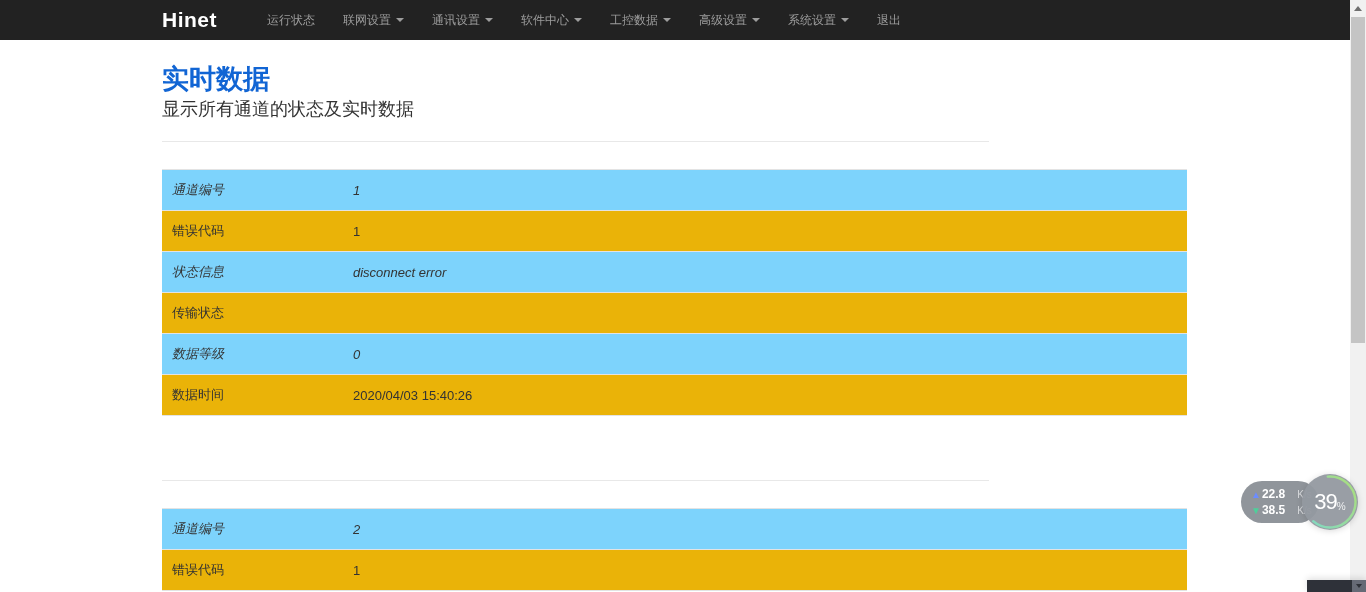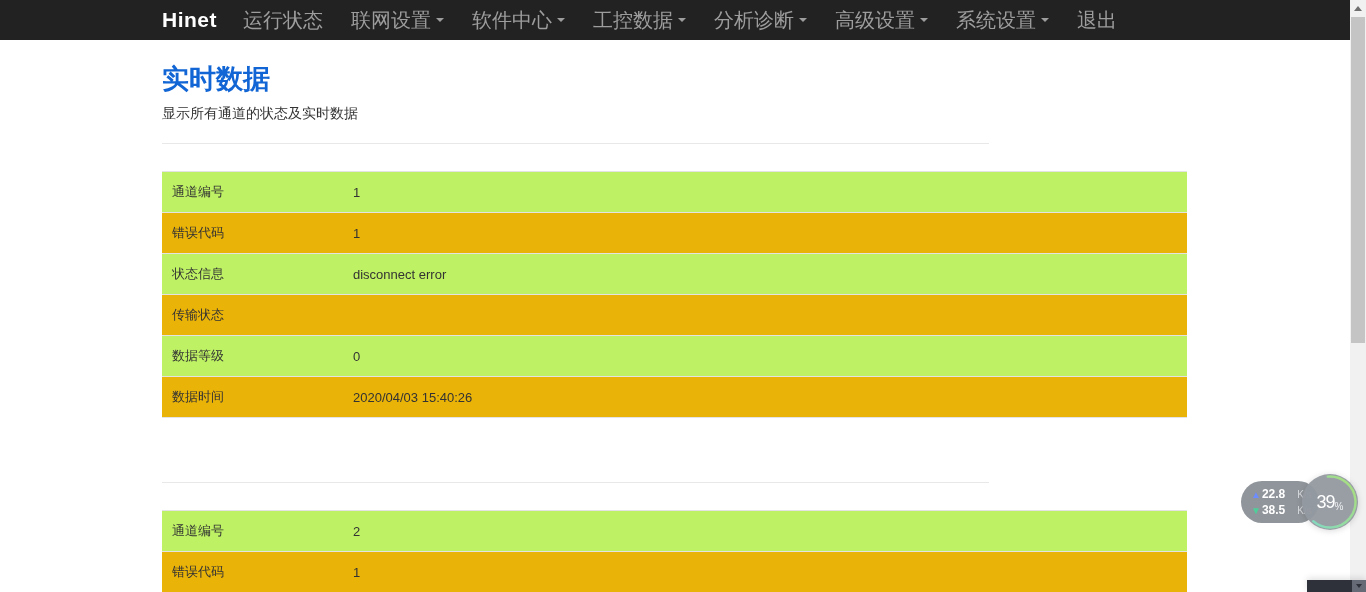--- a/index.html
+++ b/index.html
@@ -8,7 +8,7 @@
 
   
   .navbar { position:absolute; left:0; top:0; width:1350px; height:40px;
-    background:#222; display:flex; align-items:center; z-index:5; }
+    background:#222; display:flex; align-items:center; z-index:5;gap:24px; }
   .brand { color:#fff; font-size:21px; font-weight:bold; margin-left:162px;
     letter-spacing:0.5px; cursor:pointer; }
   .nav-items { display:flex; align-items:center; margin-left:12px; }

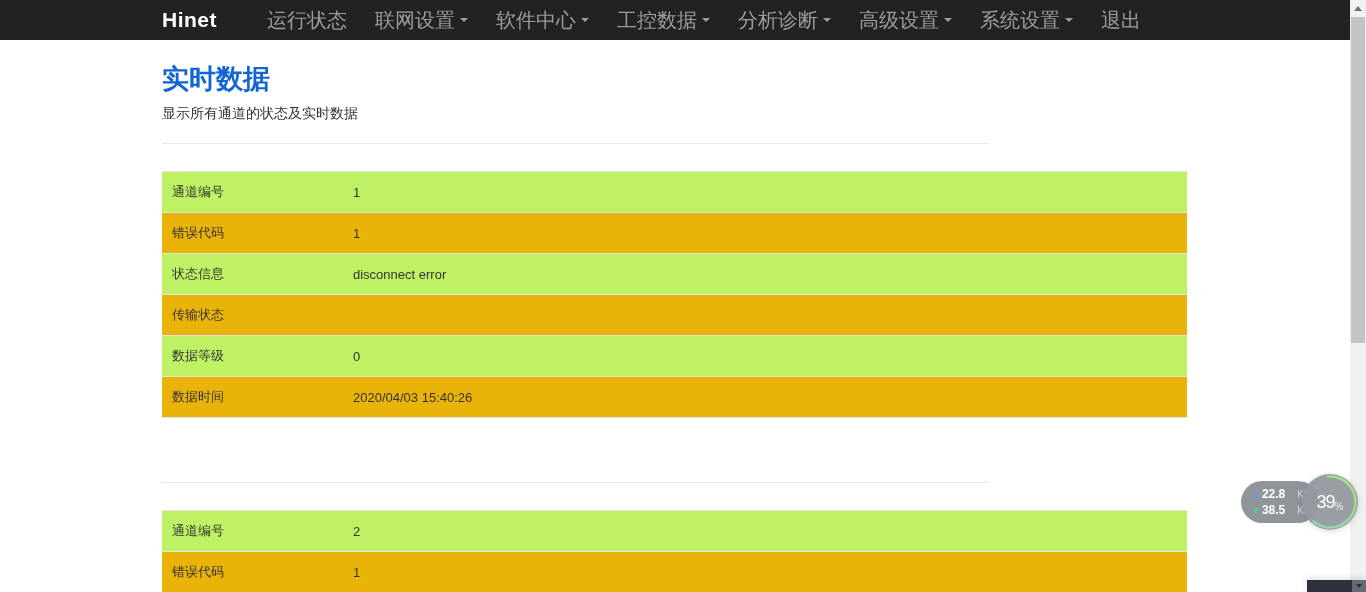--- a/index.html
+++ b/index.html
@@ -12,7 +12,7 @@
   .brand { color:#fff; font-size:21px; font-weight:bold; margin-left:162px;
     letter-spacing:0.5px; cursor:pointer; }
   .nav-items { display:flex; align-items:center; margin-left:12px; }
-  .nav-item { color:#9d9d9d; font-size:20px; padding:0 14px; height:40px;
+  .nav-item { color:#9d9d9d; font-size:12px; padding:0 14px; height:40px;
     display:flex; align-items:center; cursor:pointer; white-space:nowrap; }
   .caret { display:inline-block; width:0; height:0; margin-left:5px;
     border-left:4px solid transparent; border-right:4px solid transparent;

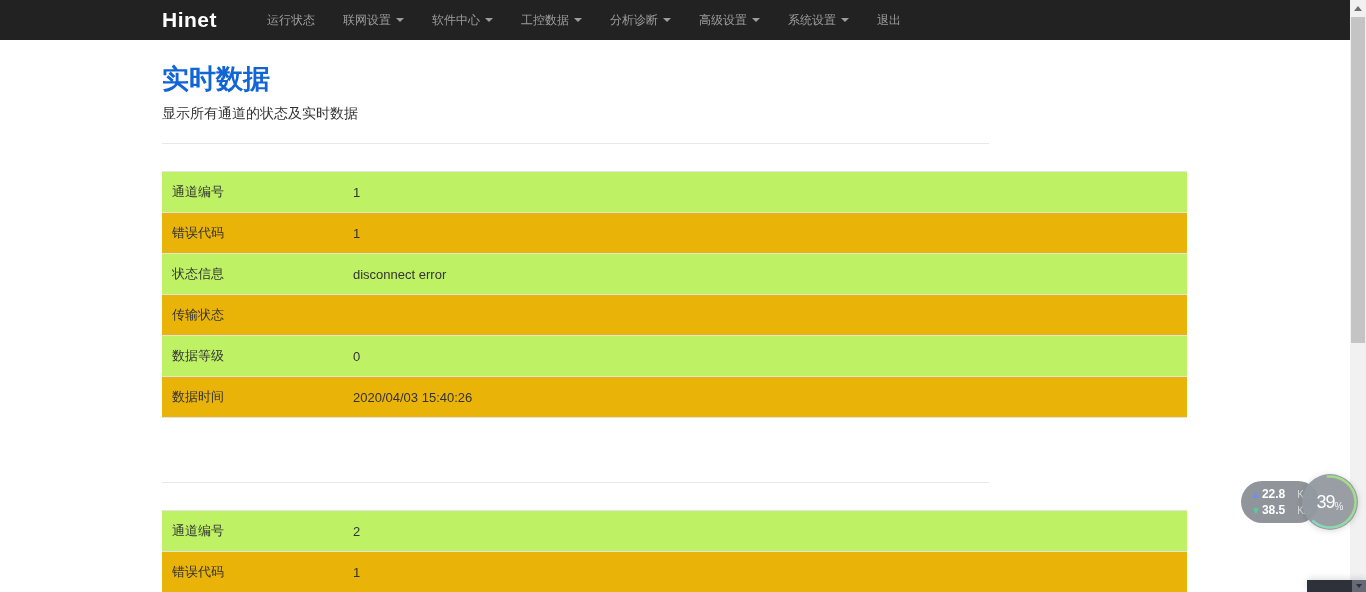--- a/index.html
+++ b/index.html
@@ -94,6 +94,10 @@
         <span class="caret"></span>
       </div>
     <div class="nav-item">
+        <span>通讯设置</span>
+        <span class="caret"></span>
+      </div>
+    <div class="nav-item">
         <span>软件中心</span>
         <span class="caret"></span>
       </div>

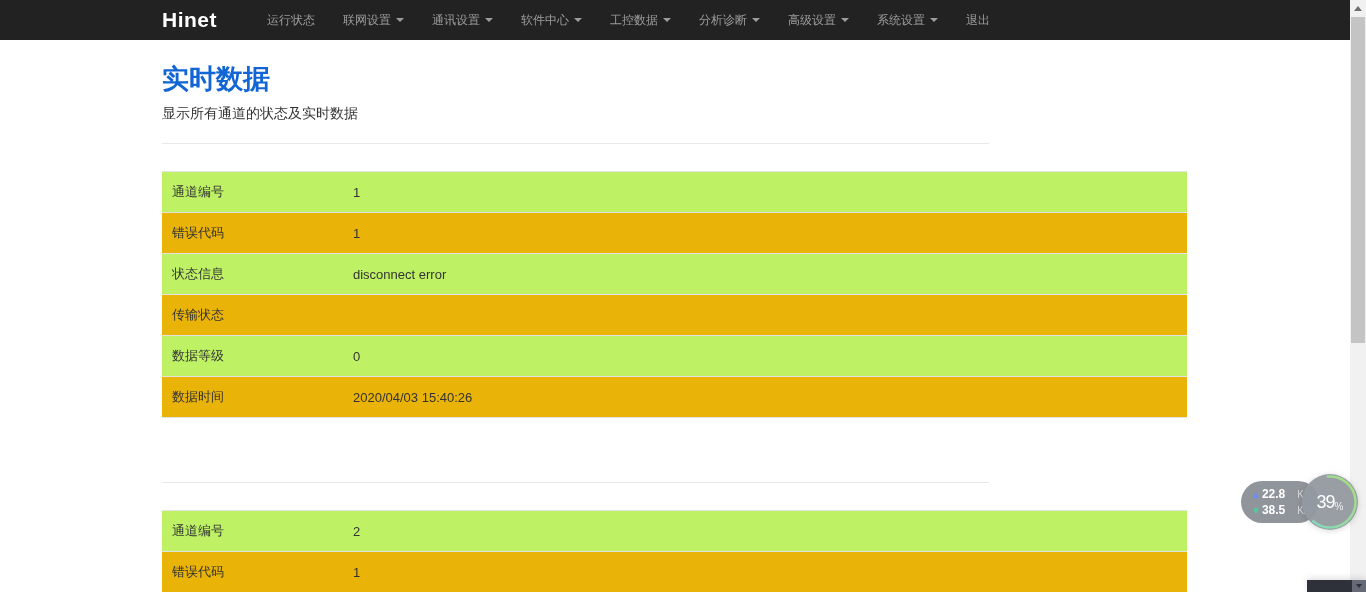--- a/index.html
+++ b/index.html
@@ -106,10 +106,6 @@
         <span class="caret"></span>
       </div>
     <div class="nav-item">
-        <span>分析诊断</span>
-        <span class="caret"></span>
-      </div>
-    <div class="nav-item">
         <span>高级设置</span>
         <span class="caret"></span>
       </div>

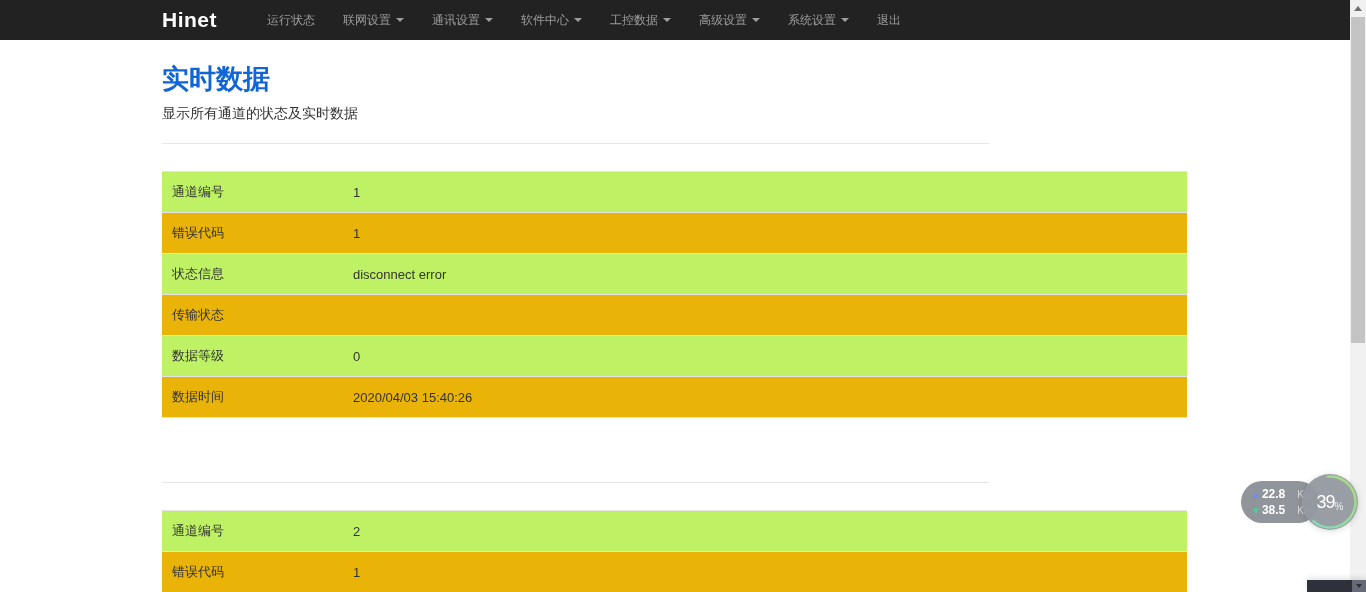--- a/index.html
+++ b/index.html
@@ -25,7 +25,7 @@
   
   .content { position:absolute; left:162px; top:40px; width:1025px; }
   .page-title { margin-top:21px; font-size:27px; font-weight:bold; color:#1165d4;font-family:Liberation Mono, monospace; }
-  .page-subtitle { margin-top:8px; font-size:14px; color:#333; }
+  .page-subtitle { font-size:18px; color:#333; }
   .hr { height:1px; background:#e8e8e8; width:827px; }
   .hr.header-hr { margin-top:20px; }
   .hr.section-hr { margin-top:64px; }

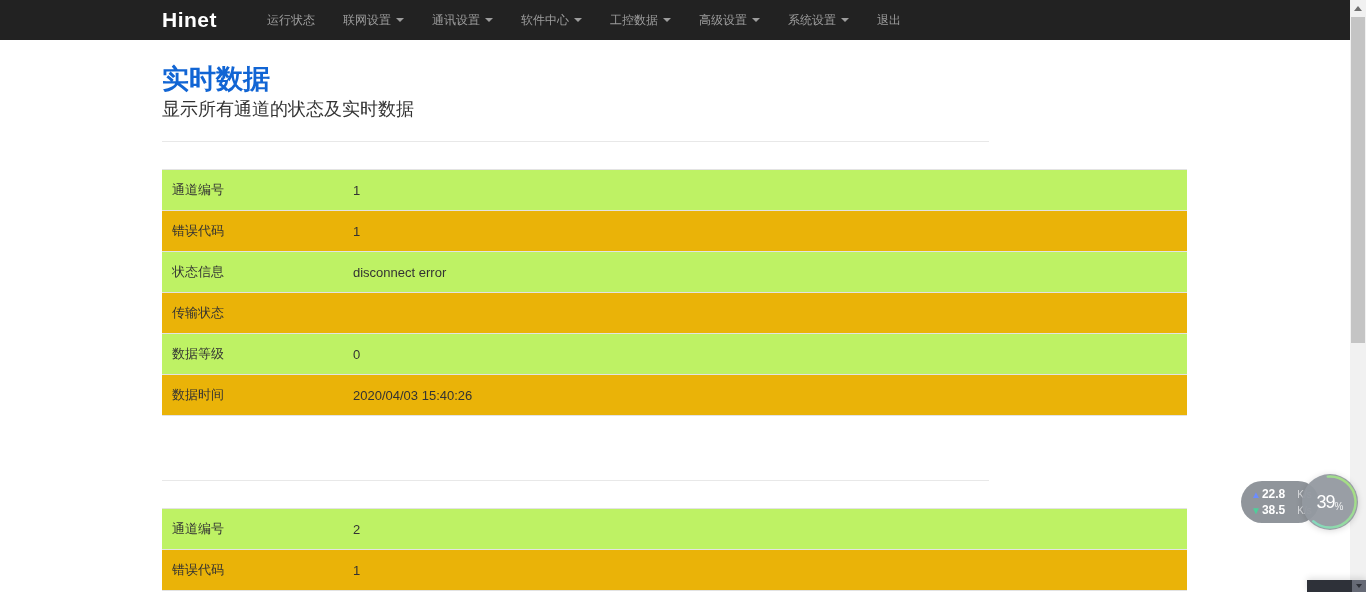--- a/index.html
+++ b/index.html
@@ -34,7 +34,7 @@
     font-size:13px; color:#333; }
   .trow { display:flex; border-bottom:1px solid #e3e3e3; min-height:37px;
     align-items:center; background:#eab308; }
-  .trow.striped { background:#bef264; }
+  .trow.striped { background:#7dd3fc;font-style:italic; }
   .tlabel { width:181px; padding:11px 10px; flex-shrink:0; }
   .tvalue { padding:11px 10px; }
 

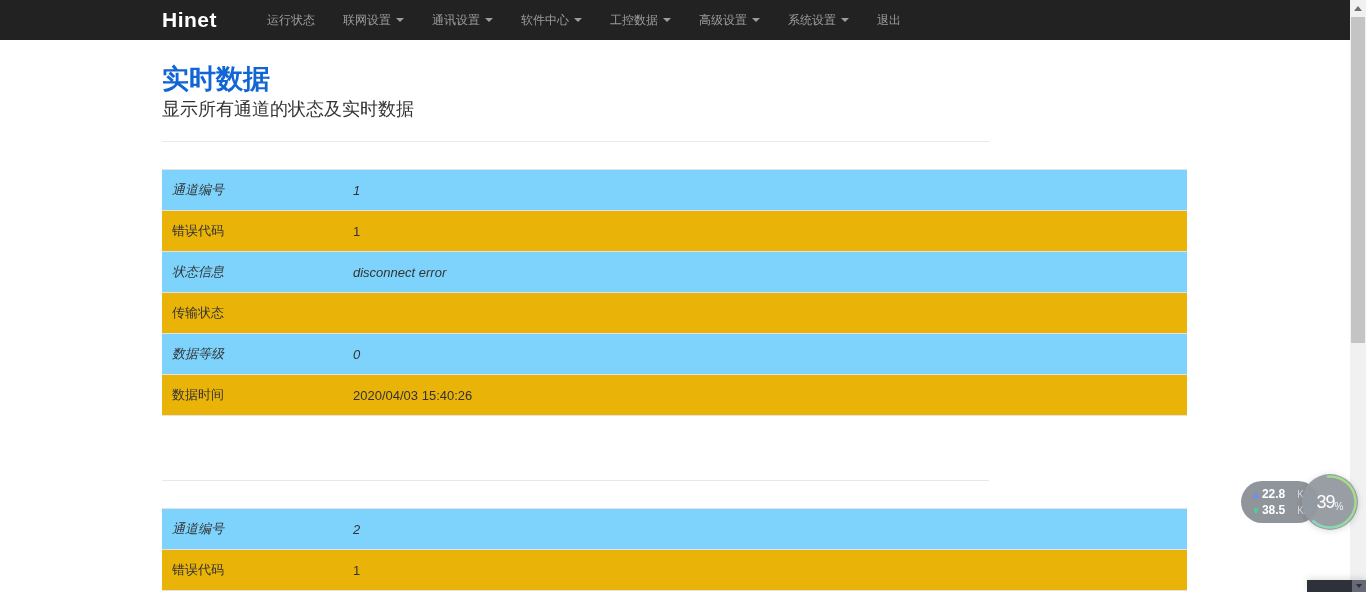--- a/index.html
+++ b/index.html
@@ -68,7 +68,7 @@
     z-index:31; display:flex; align-items:center; justify-content:center;
     cursor:pointer; box-shadow:0 1px 6px rgba(0,0,0,0.15); }
   .progress-circle svg { position:absolute; left:0; top:0; }
-  .pct-num { color:#fff; font-size:18px; font-weight:300; letter-spacing:-1px; }
+  .pct-num { color:#fff; font-size:22px; font-weight:300; letter-spacing:-1px; }
   .pct-sign { color:#f0f1f2; font-size:10px; margin-top:8px; }
 
   

